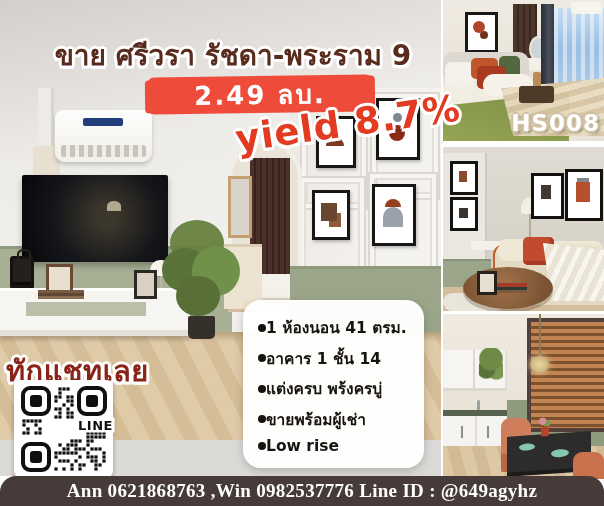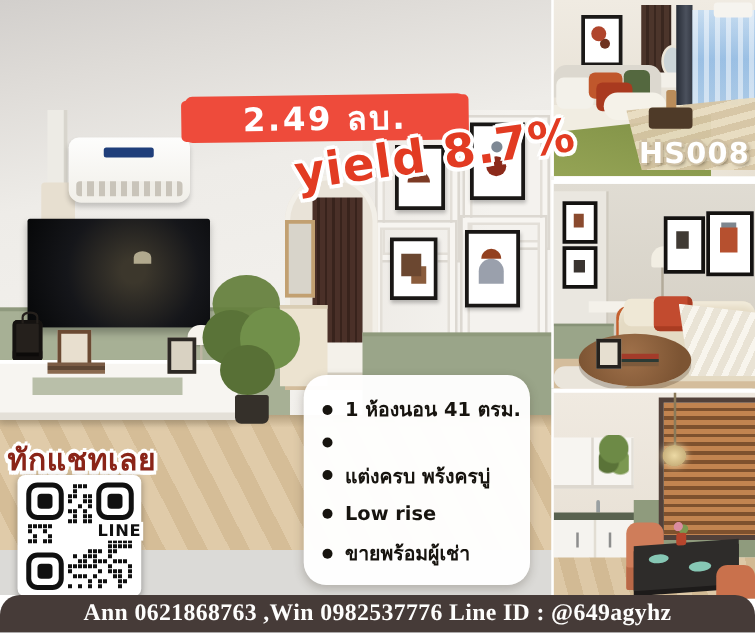--- a/index.html
+++ b/index.html
@@ -348,6 +348,7 @@
   </div>
 
 
+  <div id="title" class="ab outlineW">ขาย ศรีวรา รัชดา-พระราม 9</div>
   <div id="priceTag" class="ab">
     <span>2.49 ลบ.</span>
   </div>

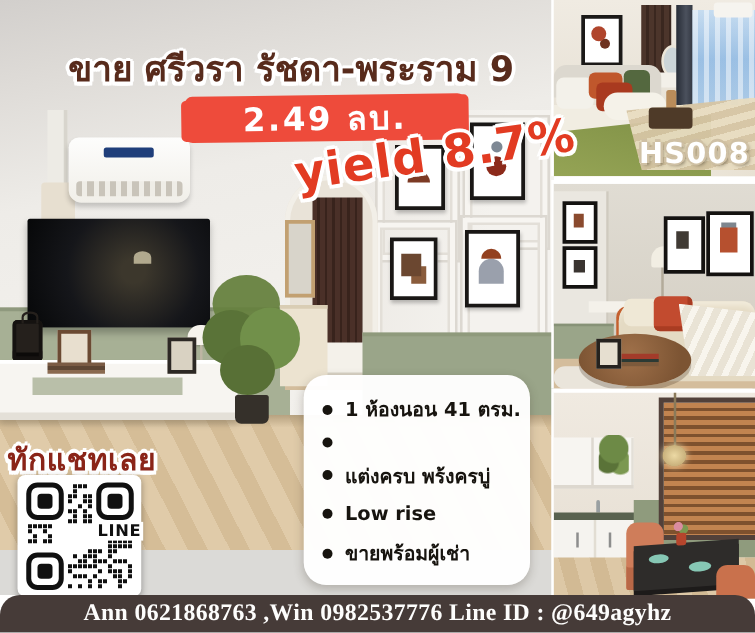--- a/index.html
+++ b/index.html
@@ -182,7 +182,7 @@
      background:rgba(255,255,255,.97);border-radius:18px;box-shadow:0 3px 8px rgba(60,50,40,.25);}
   #featuresCard ul{list-style:none;margin:0;height:100%;box-sizing:border-box;
      padding:15px 8px 13px 15px;display:flex;flex-direction:column;justify-content:space-between;}
-  #featuresCard li{display:flex;align-items:center;gap:10px;font-size:15.5px;font-weight:700;color:#17140f;white-space:nowrap;}
+  #featuresCard li{display:flex;align-items:center;font-size:15.5px;font-weight:700;color:#17140f;white-space:nowrap;}
   .dot{width:8px;height:8px;border-radius:50%;background:#17140f;flex:0 0 8px;}
 
   #chatCta{left:6px;top:348px;z-index:22;font-size:24px;font-weight:800;color:#8a2418;letter-spacing:.5px;}

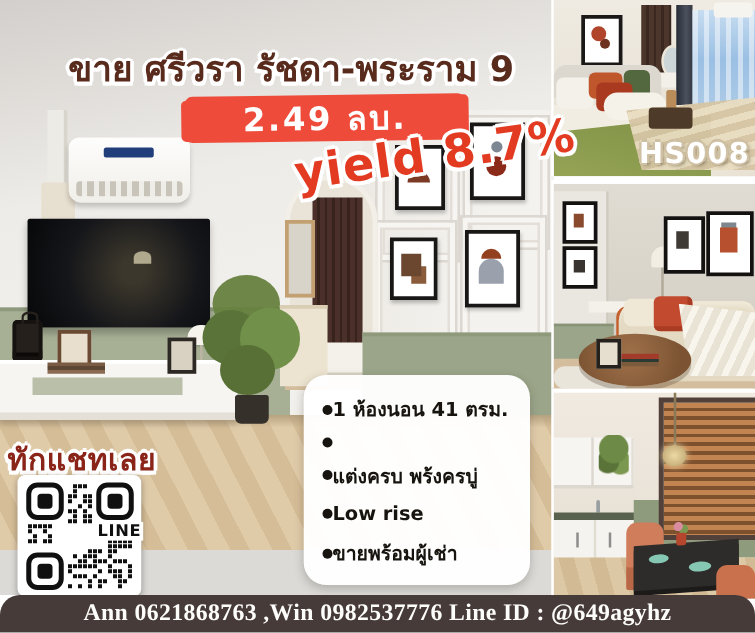--- a/index.html
+++ b/index.html
@@ -185,7 +185,7 @@
   #featuresCard li{display:flex;align-items:center;font-size:15.5px;font-weight:700;color:#17140f;white-space:nowrap;}
   .dot{width:8px;height:8px;border-radius:50%;background:#17140f;flex:0 0 8px;}
 
-  #chatCta{left:6px;top:348px;z-index:22;font-size:24px;font-weight:800;color:#8a2418;letter-spacing:.5px;}
+  #chatCta{left:6px;top:348px;z-index:22;font-size:29px;font-weight:800;color:#8a2418;letter-spacing:.5px;}
   #qr{left:14px;top:380px;width:99px;height:97px;z-index:22;background:#fff;border-radius:6px;
       box-shadow:0 2px 5px rgba(0,0,0,.3);}
   #qr svg{position:absolute;left:2px;top:1px;}

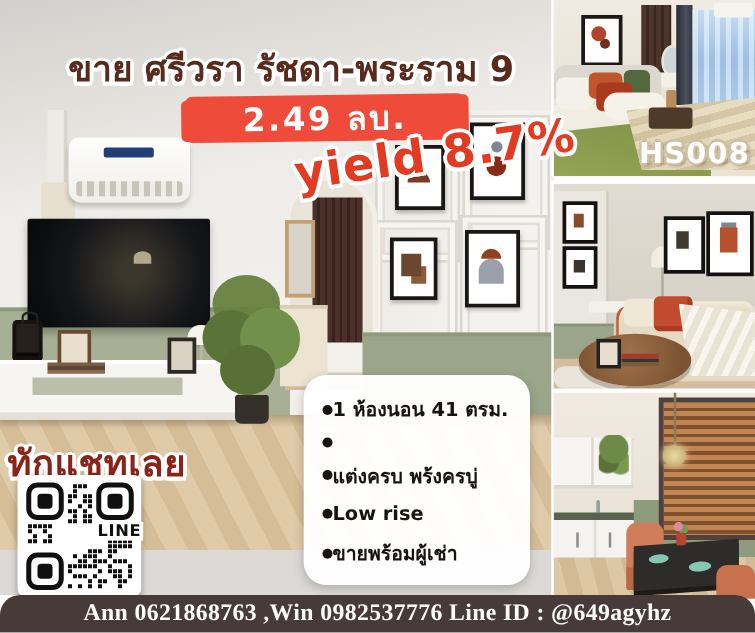--- a/index.html
+++ b/index.html
@@ -362,6 +362,7 @@
         </li>
       <li>
           <span class="dot"></span>
+          <span>อาคาร 1 ชั้น 14</span>
         </li>
       <li>
           <span class="dot"></span>

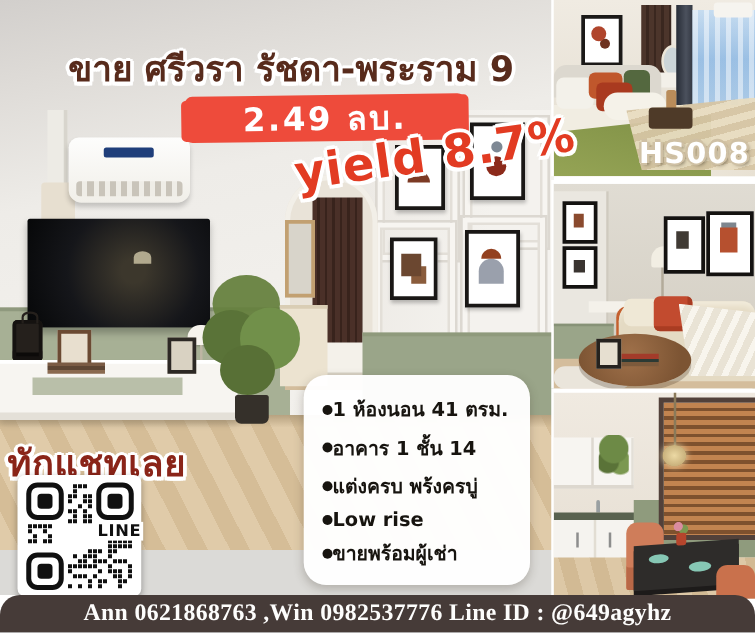--- a/index.html
+++ b/index.html
@@ -370,11 +370,11 @@
         </li>
       <li>
           <span class="dot"></span>
-          <span>Low rise</span>
+          <span>ขายพร้อมผู้เช่า</span>
         </li>
       <li>
           <span class="dot"></span>
-          <span>ขายพร้อมผู้เช่า</span>
+          <span>Low rise</span>
         </li>
     </ul>
   </div>

